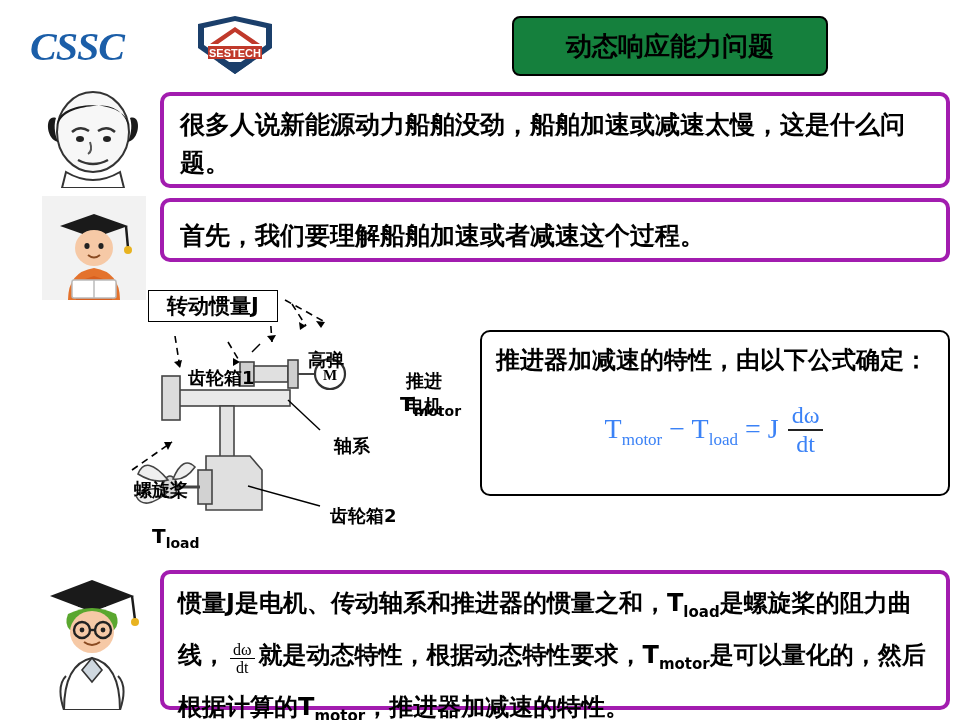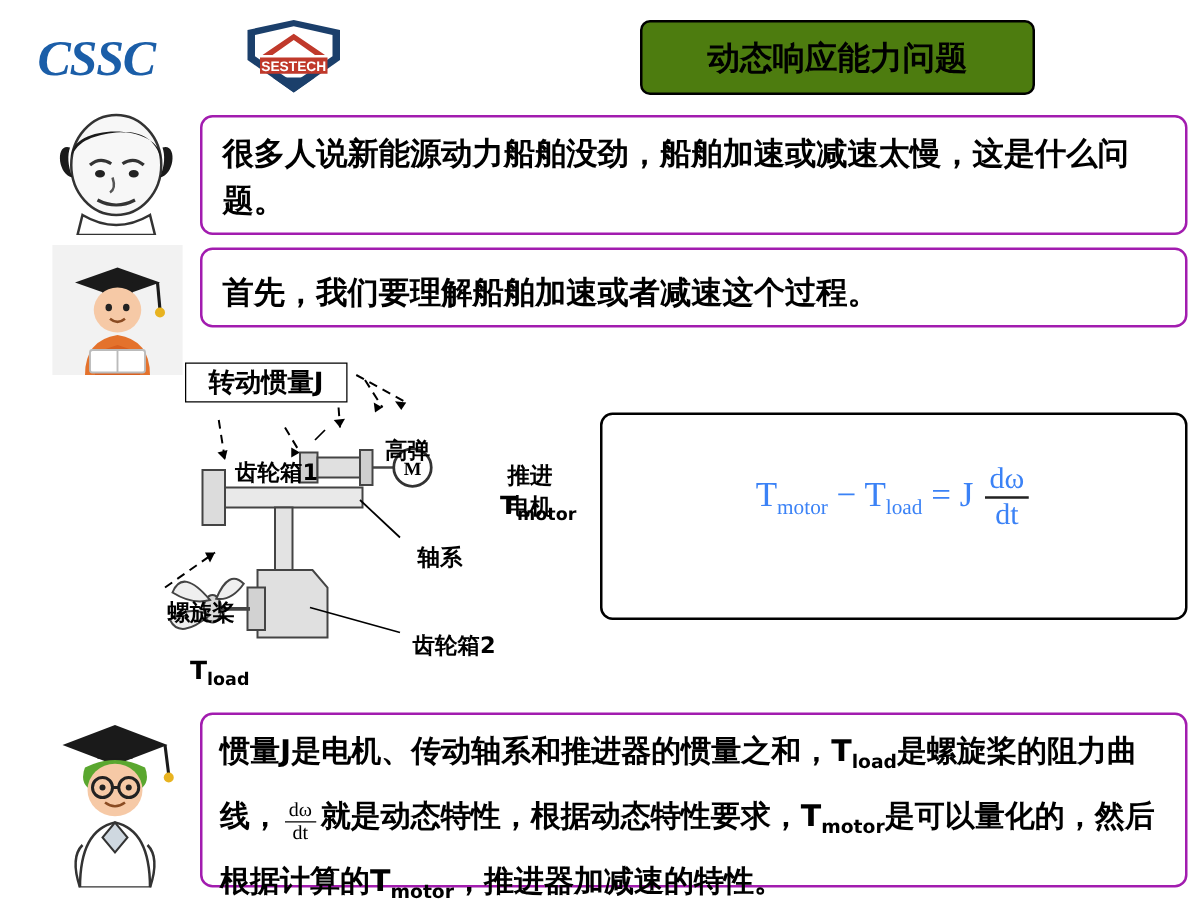--- a/index.html
+++ b/index.html
@@ -37,7 +37,7 @@
     border: 2px solid #000;
     border-radius: 8px;
     display: flex; align-items: center; justify-content: center;
-    background: #4d7c0f;
+    background: #15803d;
     text-align: right;
   }
   #title-box .txt {

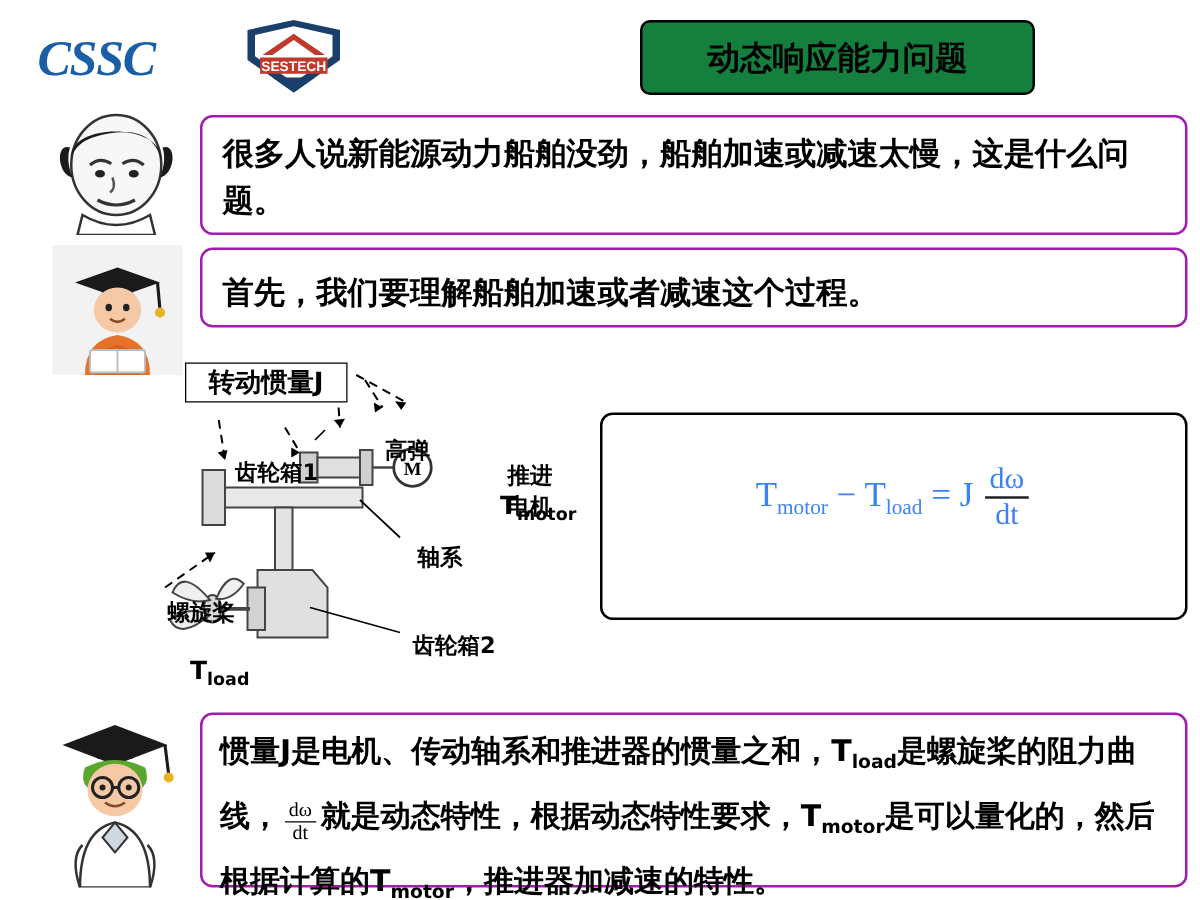--- a/index.html
+++ b/index.html
@@ -47,7 +47,7 @@
 
   
   .speech {
-    border: 2px solid #a21caf;
+    border: 4px solid #a21caf;
     border-radius: 10px;
     background: #fff;
     box-sizing: border-box;

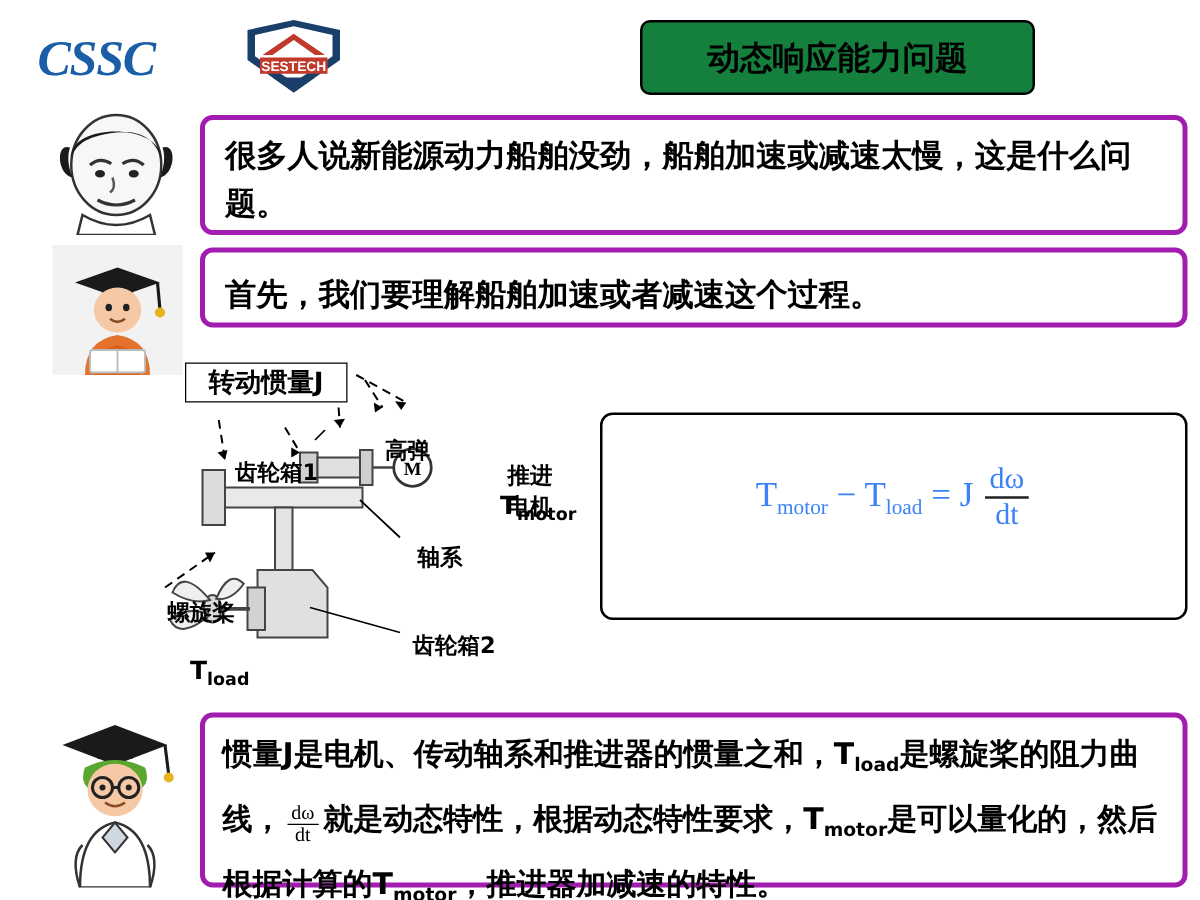--- a/index.html
+++ b/index.html
@@ -289,6 +289,7 @@
 </div>
 
 <div class="abs" id="formula-box">
+  <div class="head">推进器加减速的特性，由以下公式确定：</div>
   <div class="eq">
     <span>T</span><span class="sb">motor</span>
     <span>−</span>

